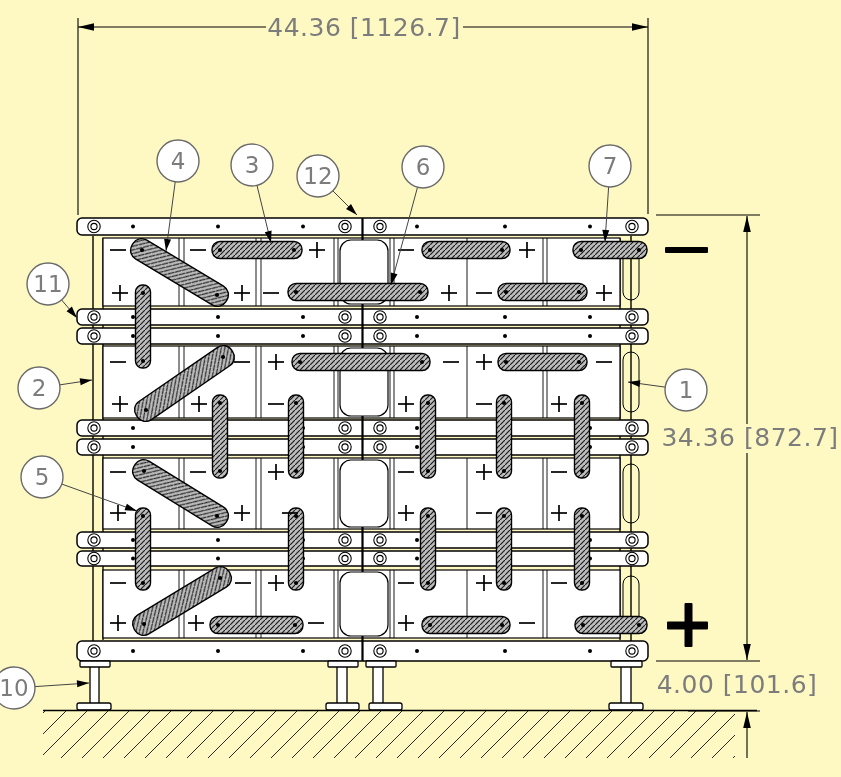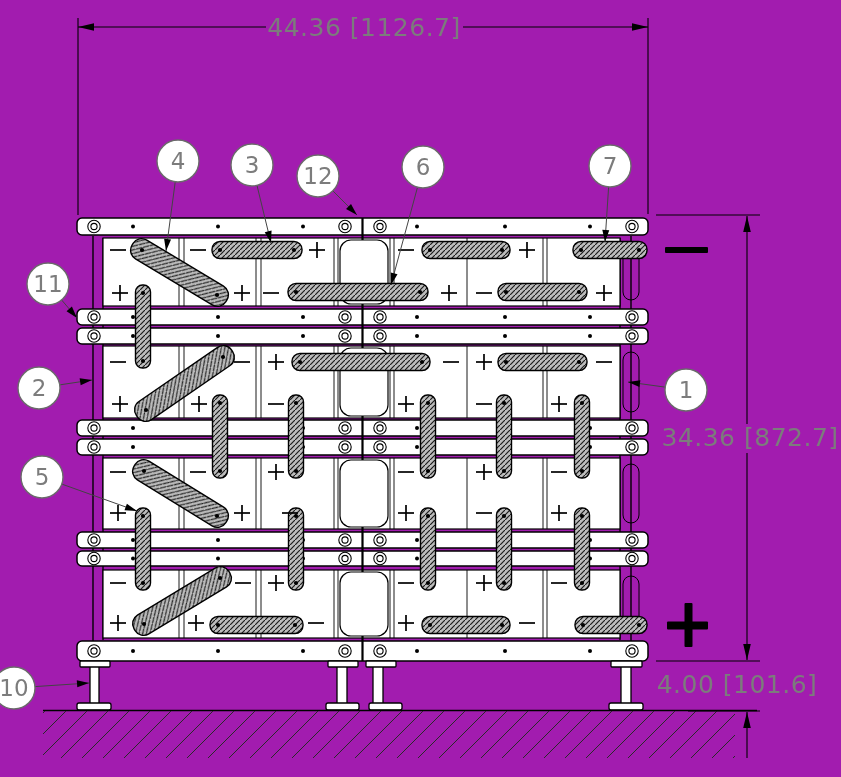--- a/index.html
+++ b/index.html
@@ -3,7 +3,7 @@
 <meta charset="utf-8">
 <style>
   html,body{margin:0;padding:0;background:#fff;}
-  .stage{width:841px;height:777px;position:relative;background:#a21caf;overflow:hidden;}
+  .stage{width:841px;height:777px;position:relative;background:#fef9c3;overflow:hidden;}
   svg{display:block;}
   .dim{font-family:"DejaVu Sans",sans-serif;font-size:25px;fill:#7c7c7c;letter-spacing:.5px;}
   .balloon-label{font-family:"DejaVu Sans",sans-serif;font-size:23px;fill:#7c7c7c;}

